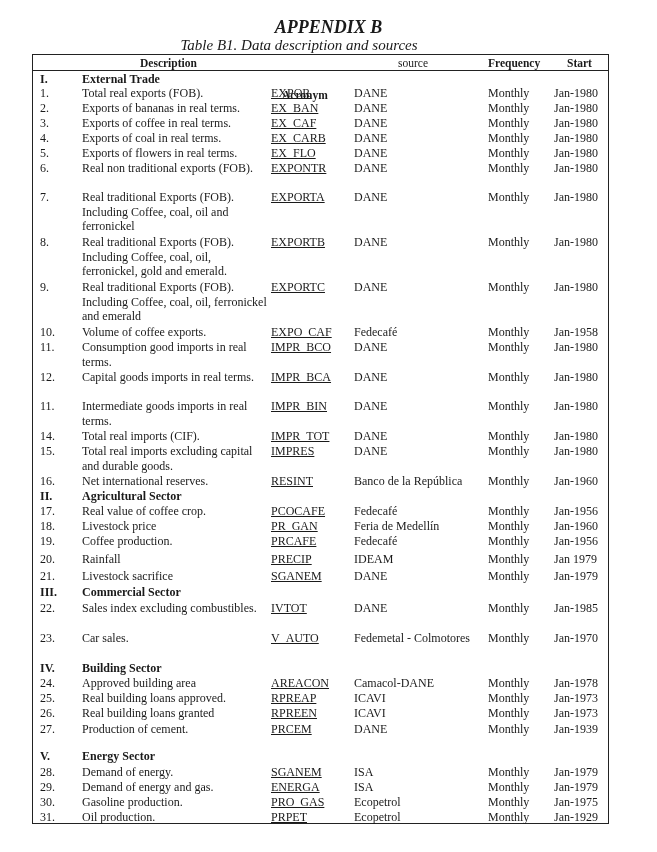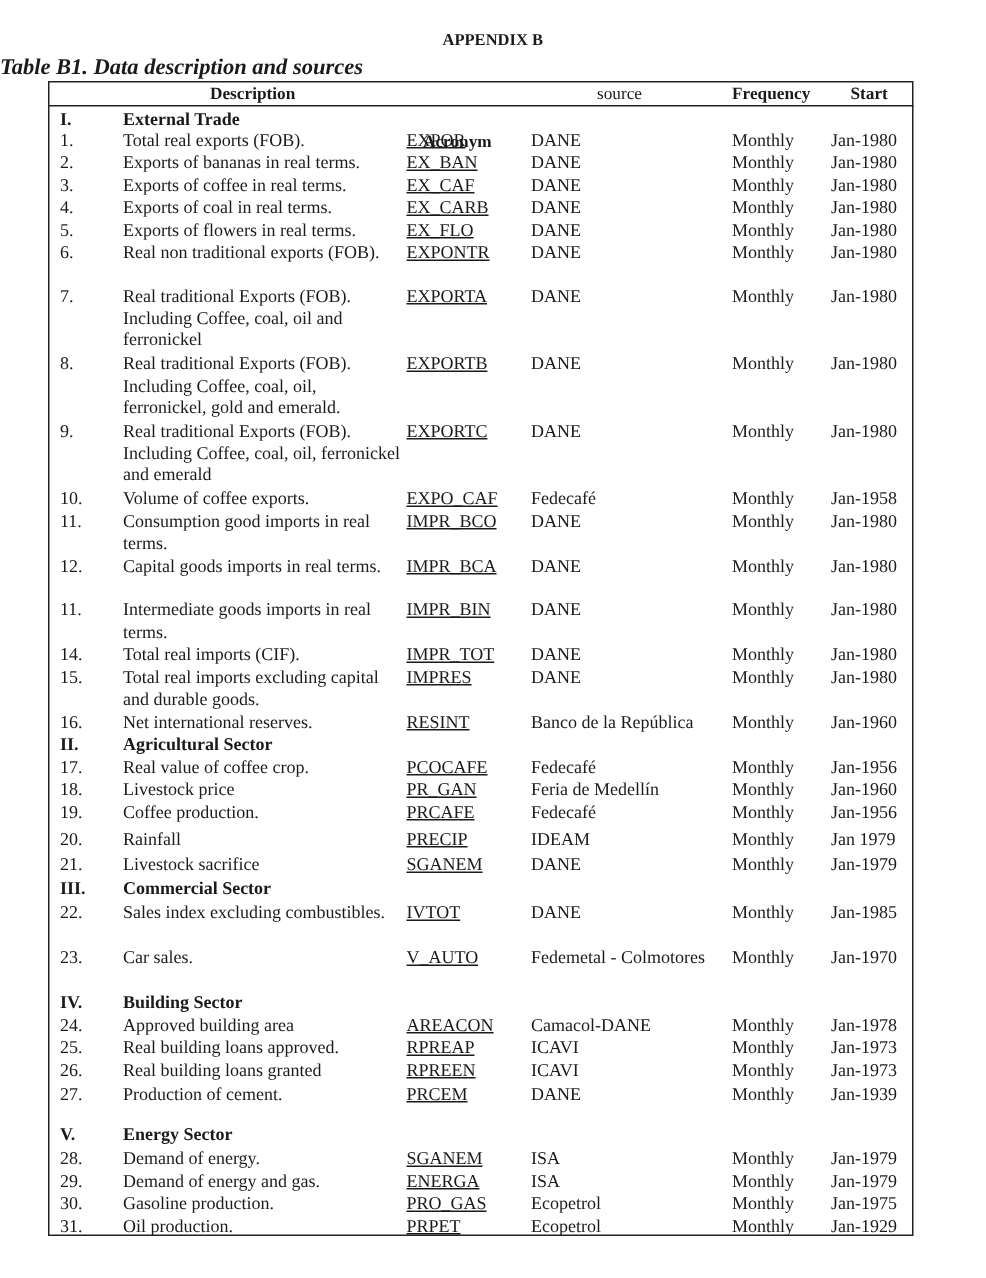--- a/index.html
+++ b/index.html
@@ -6,7 +6,7 @@
   body { width:657px; height:852px; position:relative; overflow:hidden;
          font-family:"Liberation Serif", "DejaVu Serif", serif; color:#1a1a1a; }
   .title { position:absolute; left:0; width:657px; text-align:center;
-           font-weight:bold; font-size:11px; top:18px; line-height:18px; }
+           font-style:italic; font-weight:bold; font-size:18px; top:18px; line-height:18px; }
   .subtitle { position:absolute; left:0; width:598px; text-align:left;
            font-style:italic; font-weight:bold; font-size:15px; top:36px; line-height:18px; }
   .frame { position:absolute; left:32px; top:54px; width:577px; height:770px;

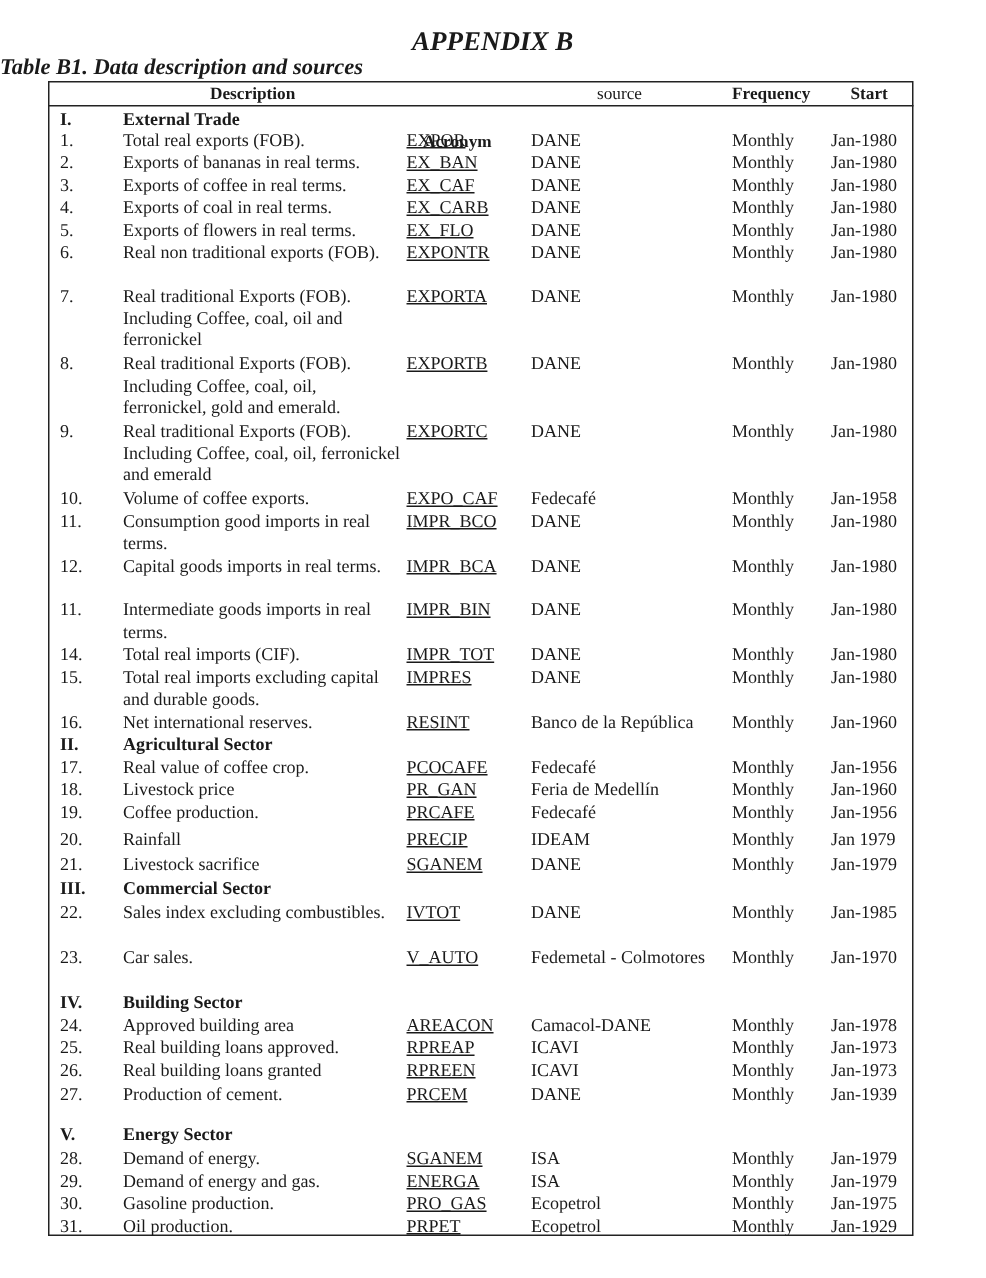--- a/index.html
+++ b/index.html
@@ -7,8 +7,8 @@
          font-family:"Liberation Serif", "DejaVu Serif", serif; color:#1a1a1a; }
   .title { position:absolute; left:0; width:657px; text-align:center;
            font-style:italic; font-weight:bold; font-size:18px; top:18px; line-height:18px; }
-  .subtitle { position:absolute; left:0; width:598px; text-align:left;
-           font-style:italic; font-weight:bold; font-size:15px; top:36px; line-height:18px; }
+  .subtitle { position:absolute; left:0; width:598px; text-align:center;
+           font-style:italic; font-weight:normal; font-size:15px; top:36px; line-height:18px; }
   .frame { position:absolute; left:32px; top:54px; width:577px; height:770px;
            border:1px solid #222; border-top:1px solid #222; box-sizing:border-box; }
   .hdr-rule { position:absolute; left:32px; top:70px; width:577px; height:0; border-top:1px solid #222; }

